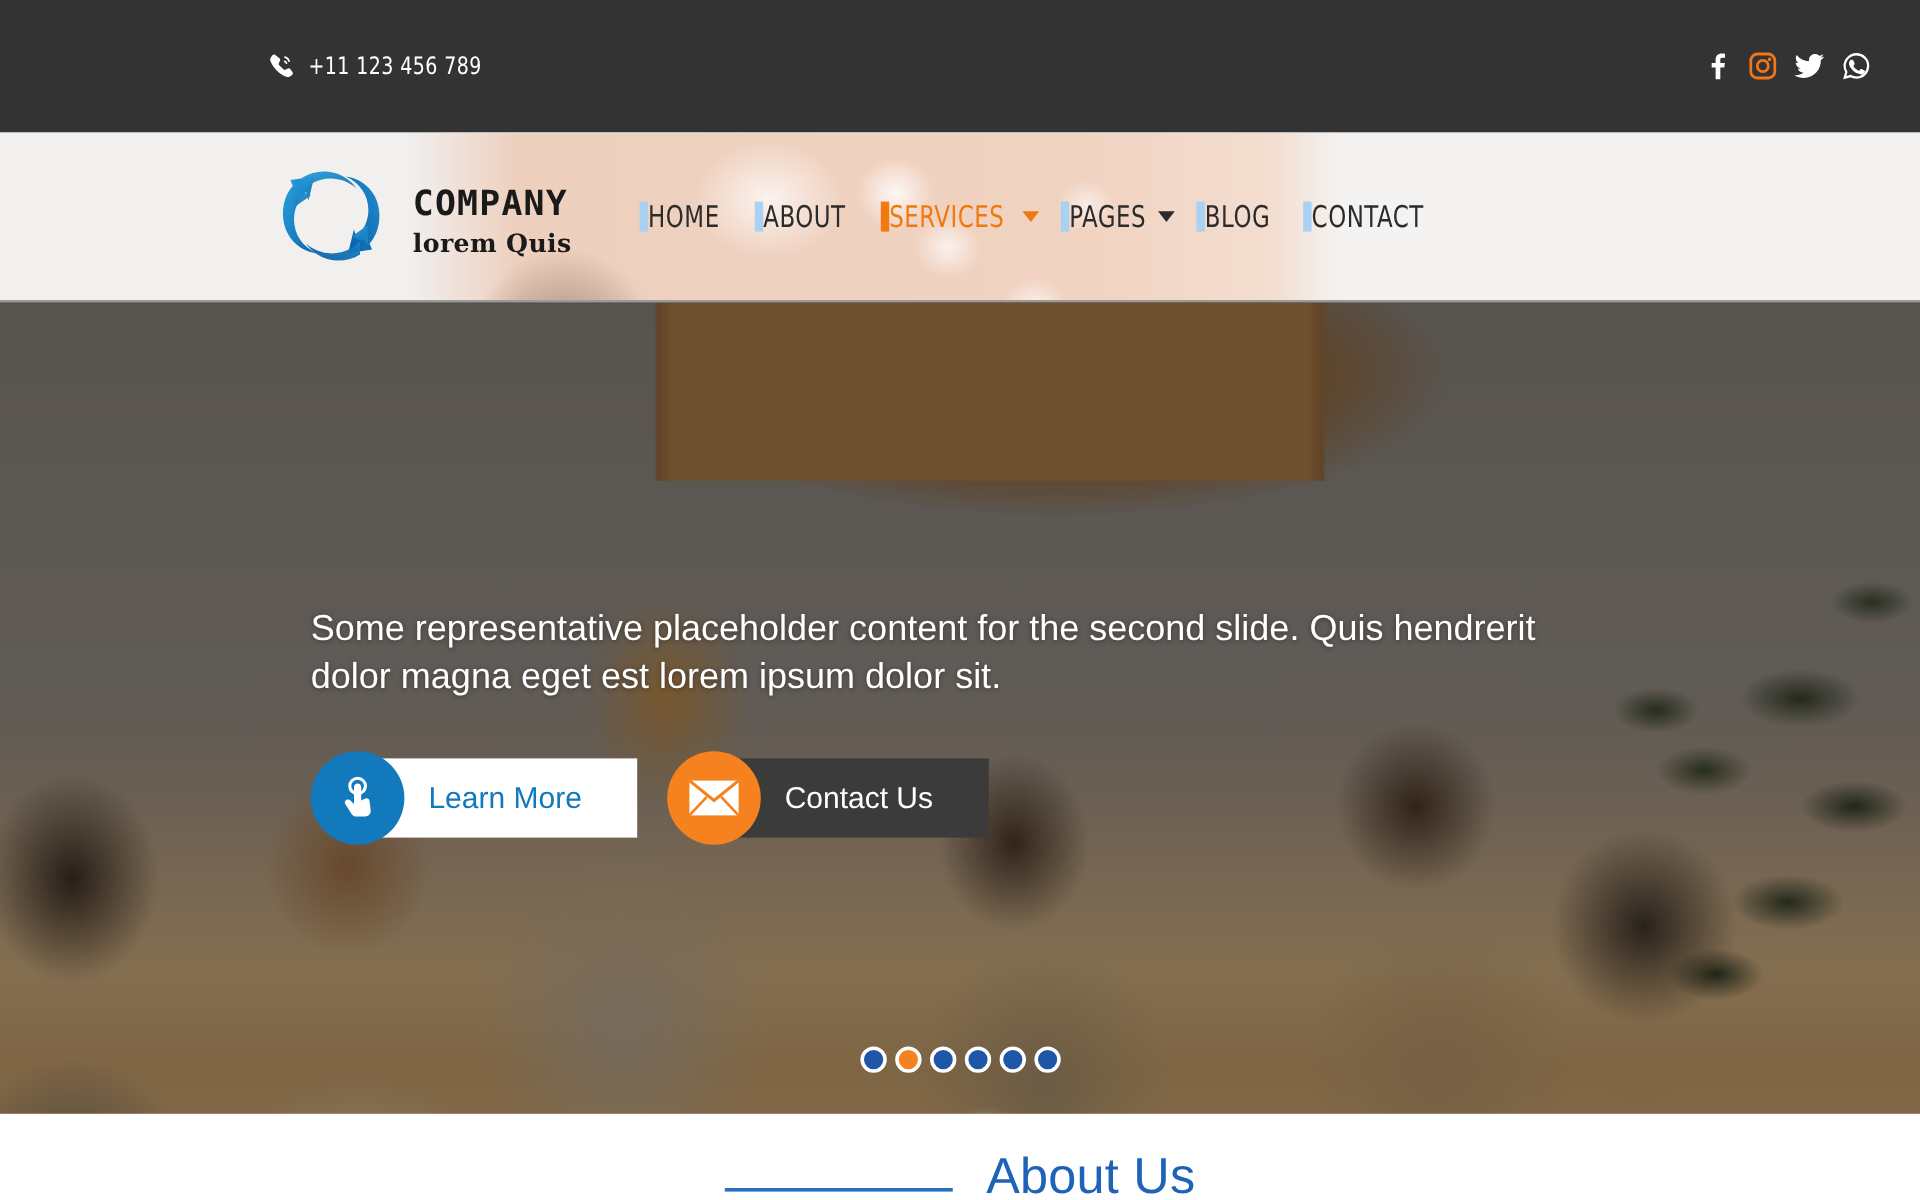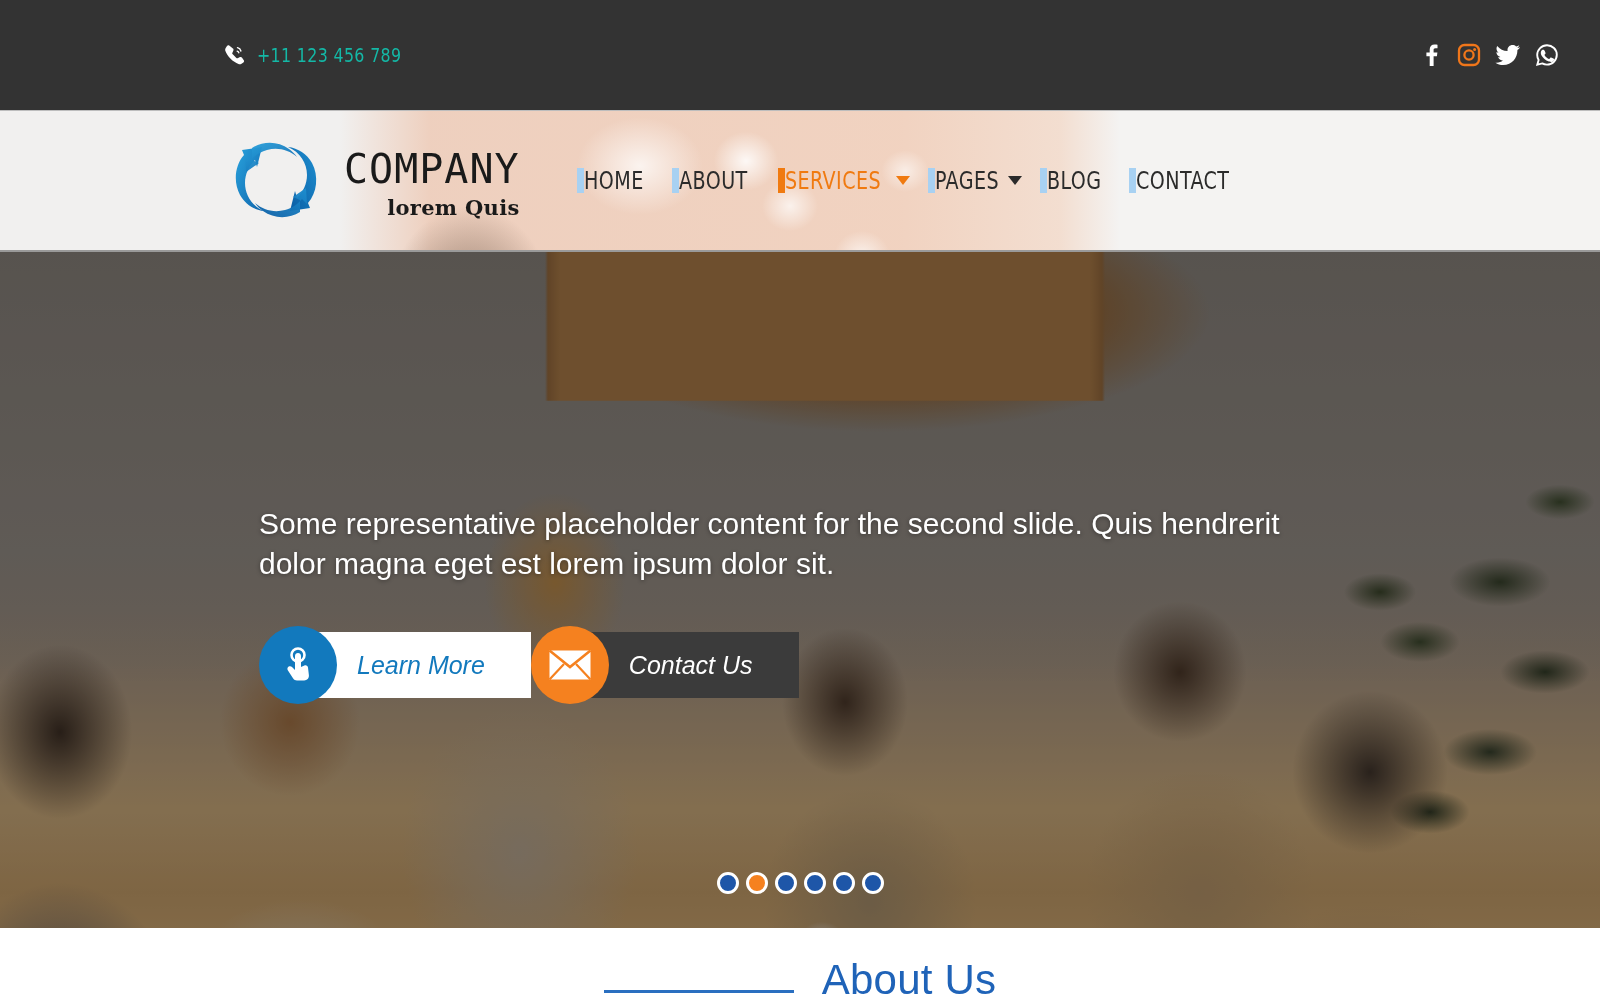--- a/index.html
+++ b/index.html
@@ -27,7 +27,7 @@
     display:flex;
     align-items:center;
     gap:9px;
-    color:#14b8a6;
+    color:#ffffff;
   }
   .tb-item.addr{ margin-left:108px; }
   .tb-text{

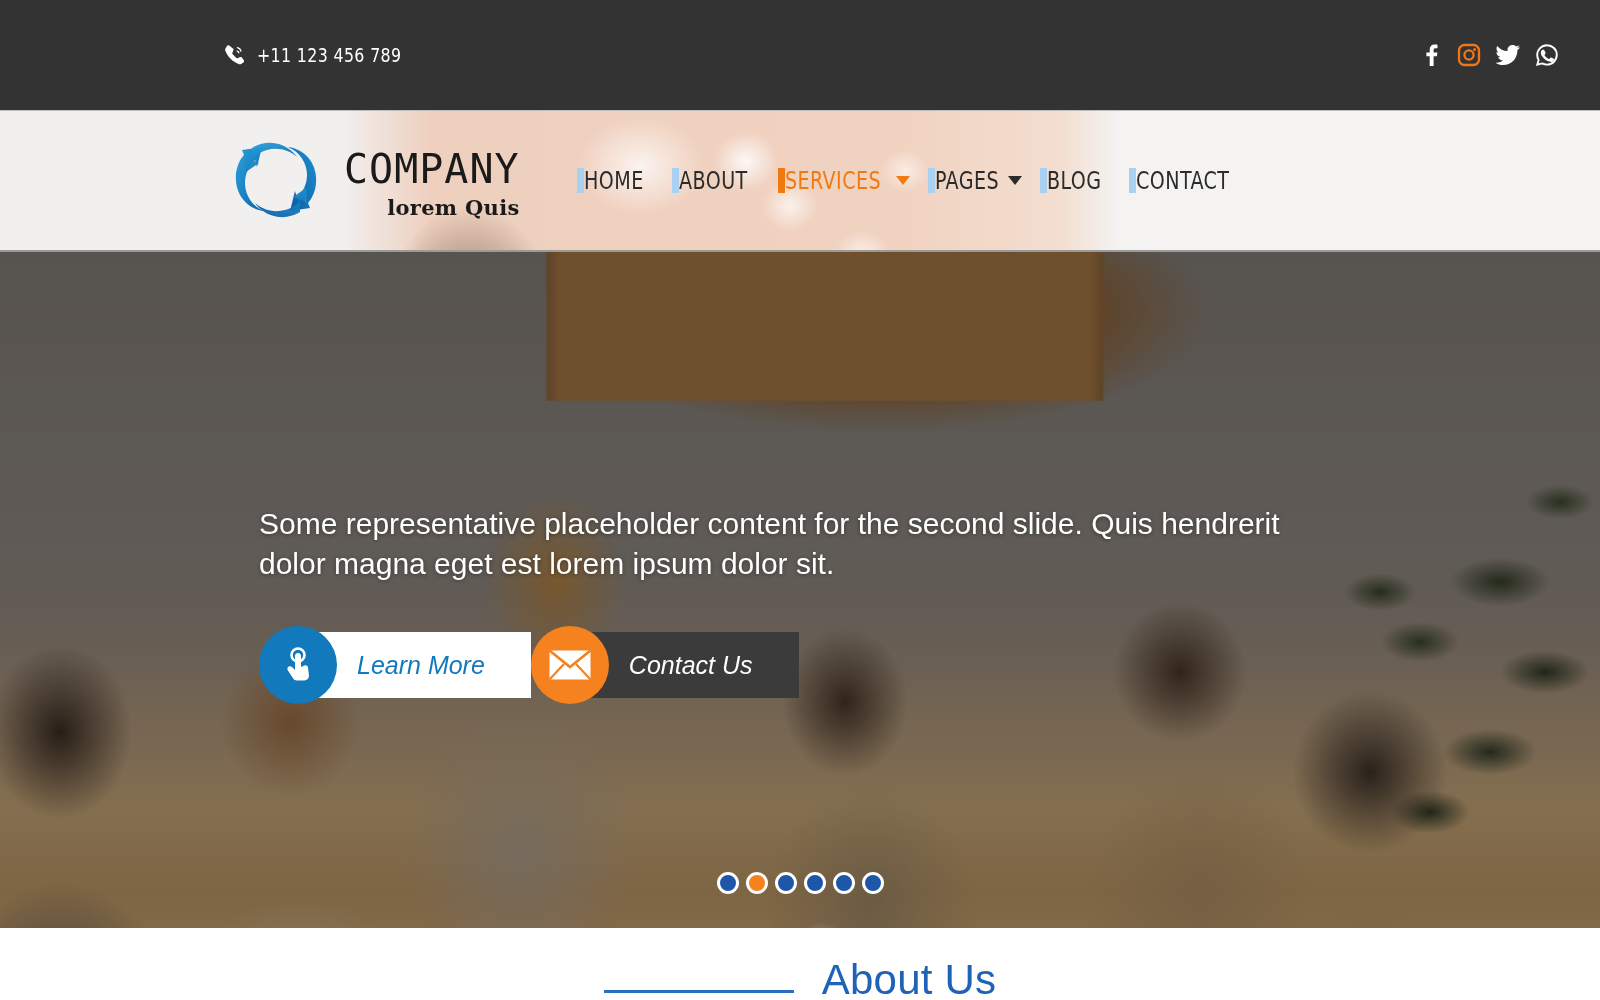--- a/index.html
+++ b/index.html
@@ -95,10 +95,10 @@
   .logo-text{ display:flex; flex-direction:column; line-height:1; padding-top:6px;}
   .logo-name{
     font-family:"DejaVu Sans Mono","Liberation Mono", monospace;
-    font-size:40px;
+    font-size:29px;
     letter-spacing:1px;
     color:#1a1a1a;
-    font-weight:400;
+    font-weight:700;
   }
   .logo-sub{
     font-family:"DejaVu Serif","Liberation Serif", serif;

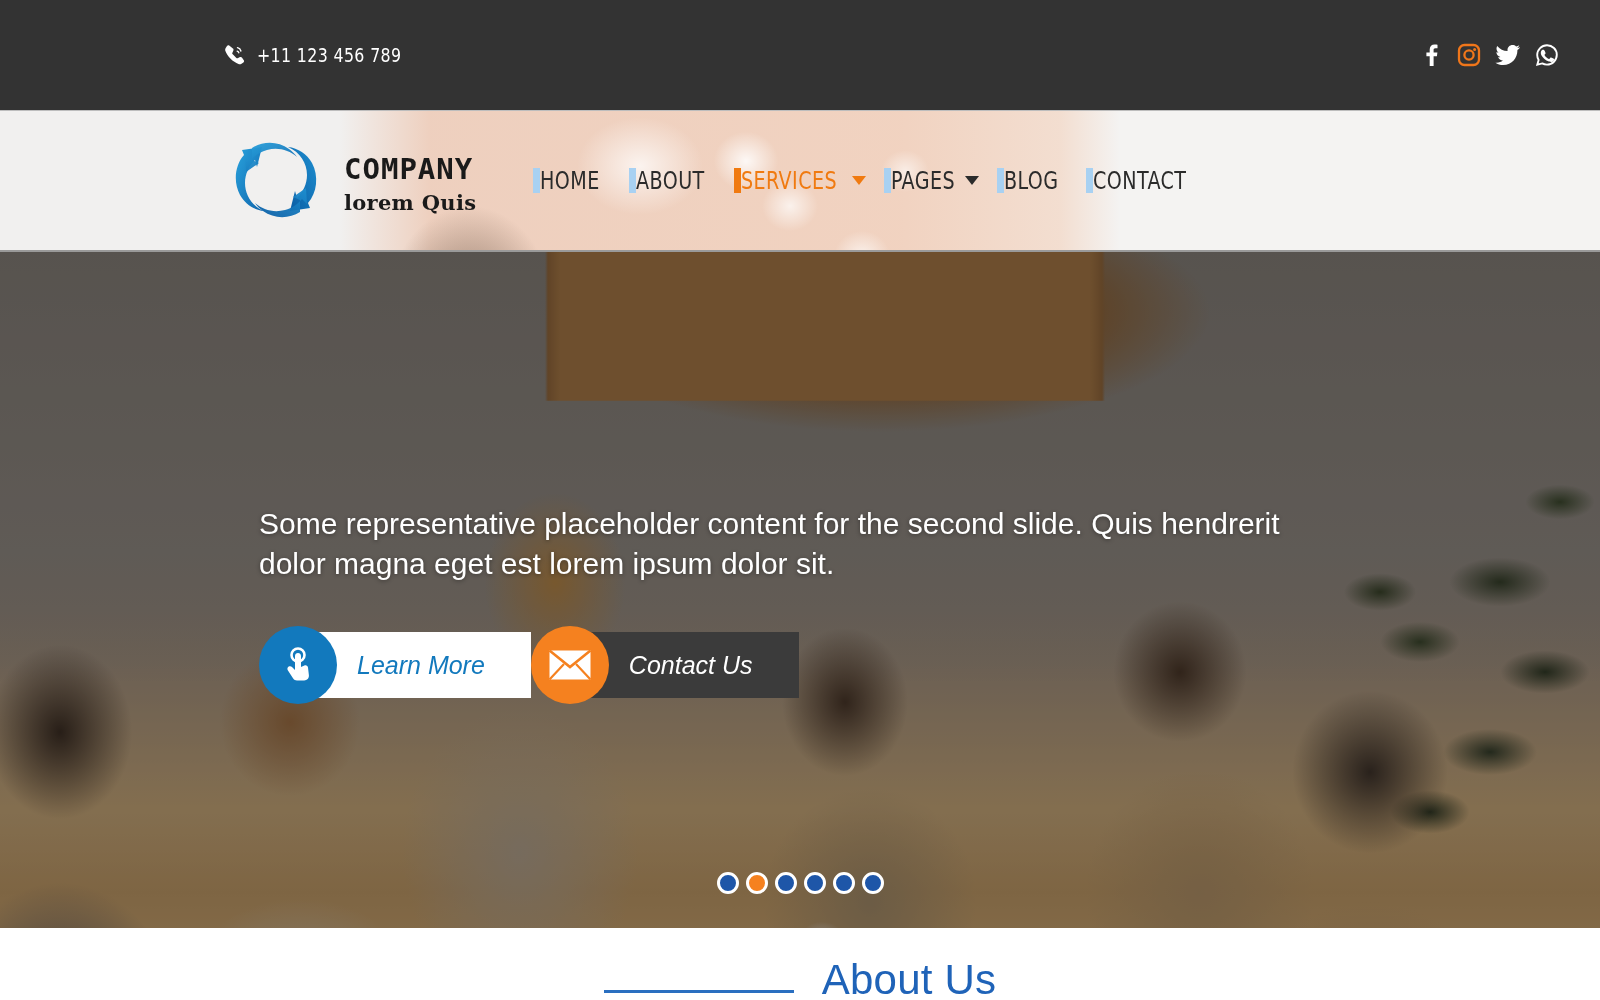--- a/index.html
+++ b/index.html
@@ -216,7 +216,7 @@
     margin-top:42px;
     display:flex;
     align-items:flex-start;
-    font-style:italic;
+    gap:25px;
   }
   .btn{
     display:flex;

